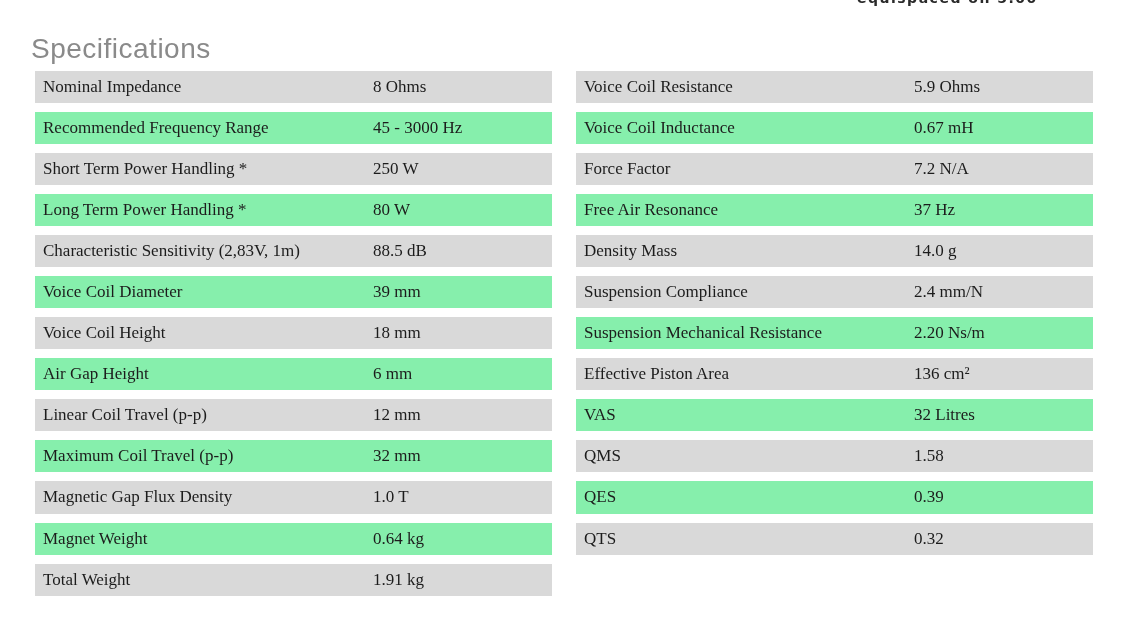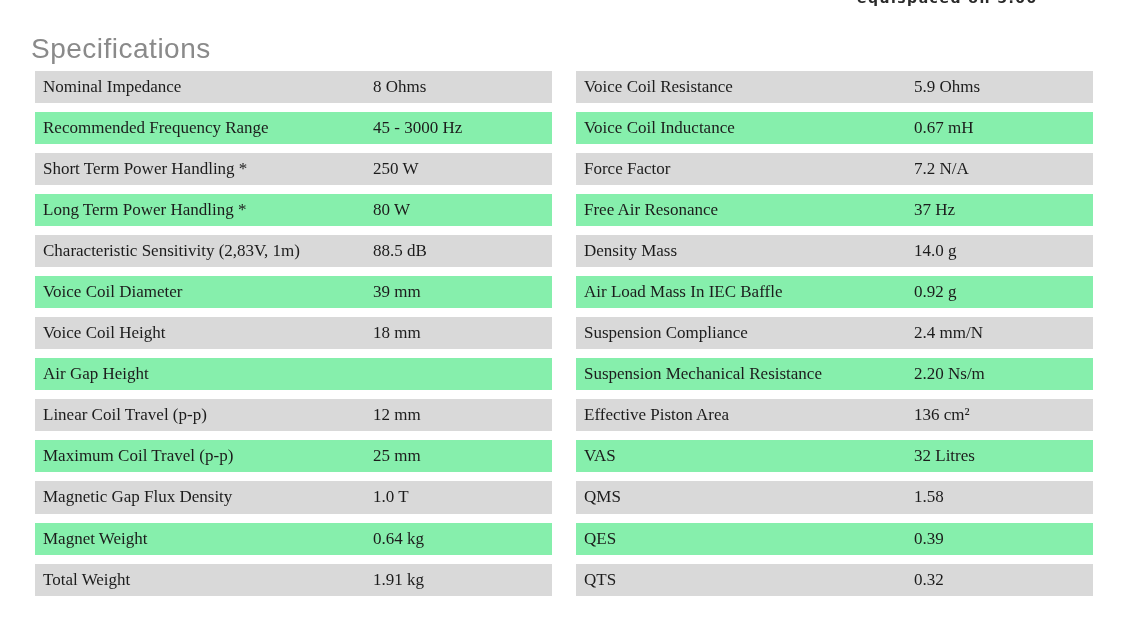--- a/index.html
+++ b/index.html
@@ -214,12 +214,6 @@
     </div>
   </div>
 
-  <div class="spec-row">
-    <div class="spec-row-band">
-      <div class="spec-label-cell">Air Load Mass In IEC Baffle</div>
-      <div class="spec-value-cell">0.92 g</div>
-    </div>
-  </div>
 
   <div class="spec-row shaded">
     <div class="spec-row-band">

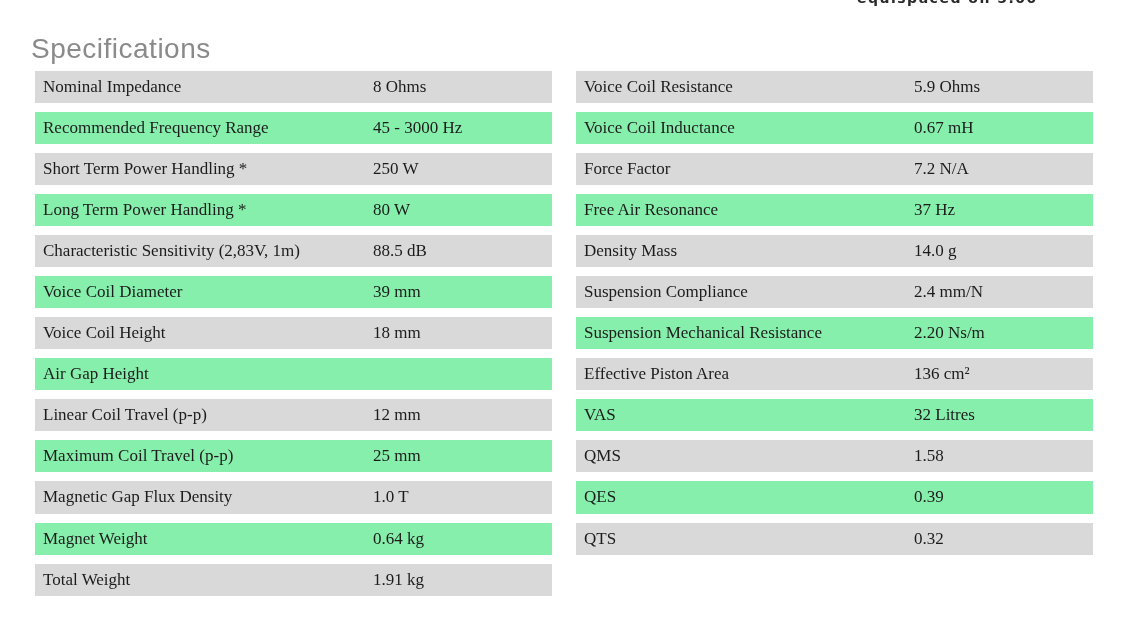--- a/index.html
+++ b/index.html
@@ -140,6 +140,7 @@
   <div class="spec-row">
     <div class="spec-row-band">
       <div class="spec-label-cell">Air Gap Height</div>
+      <div class="spec-value-cell">6 mm</div>
     </div>
   </div>
 

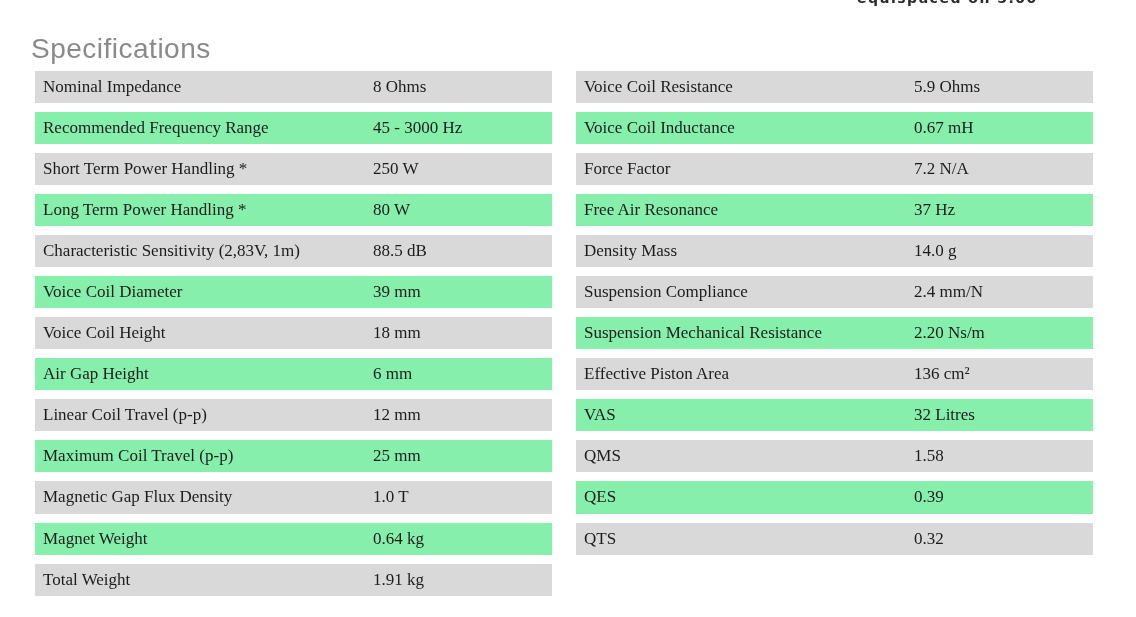--- a/index.html
+++ b/index.html
@@ -154,7 +154,7 @@
   <div class="spec-row">
     <div class="spec-row-band">
       <div class="spec-label-cell">Maximum Coil Travel (p-p)</div>
-      <div class="spec-value-cell">25 mm</div>
+      <div class="spec-value-cell">32 mm</div>
     </div>
   </div>
 

